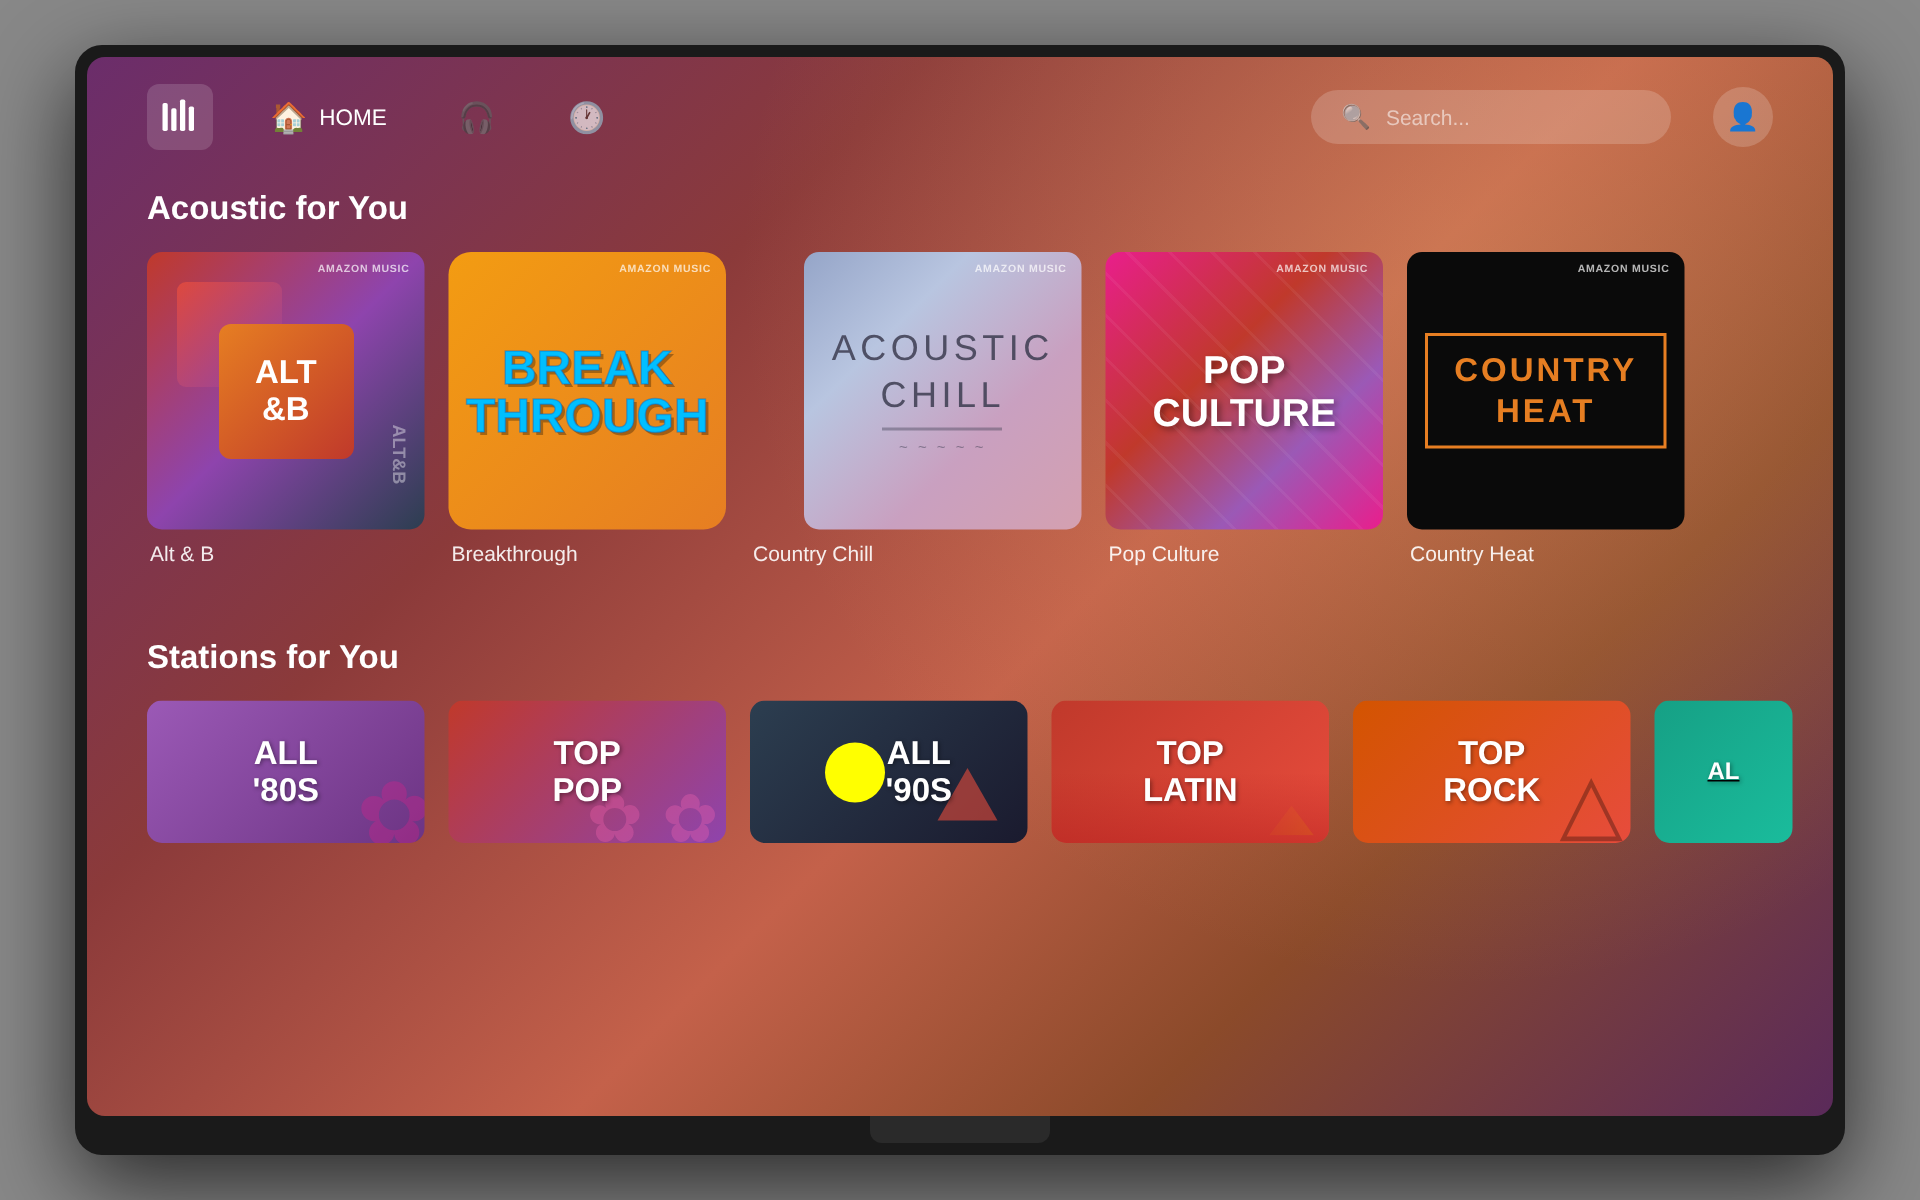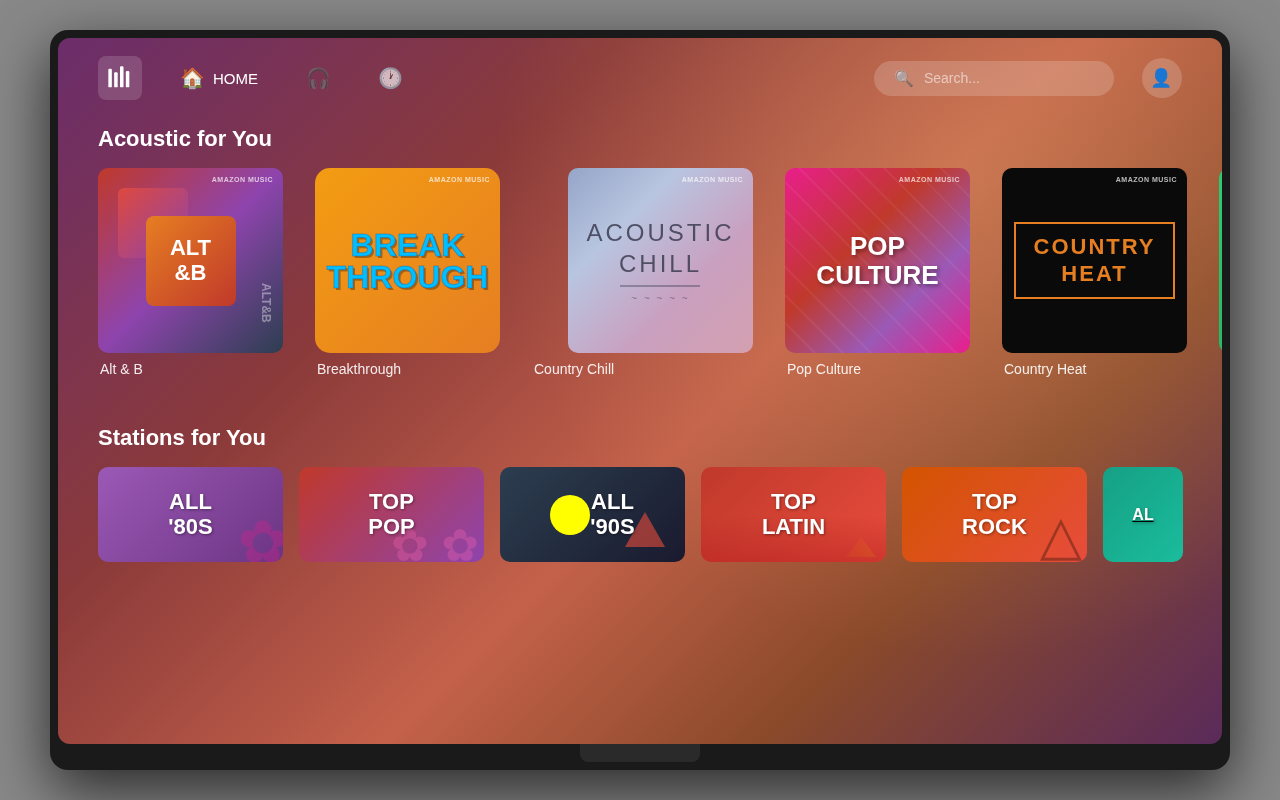--- a/index.html
+++ b/index.html
@@ -149,7 +149,7 @@
     
     .cards-row {
       display: flex;
-      gap: 32px;
+      gap: 16px;
       padding: 0 40px;
       overflow: hidden;
     }

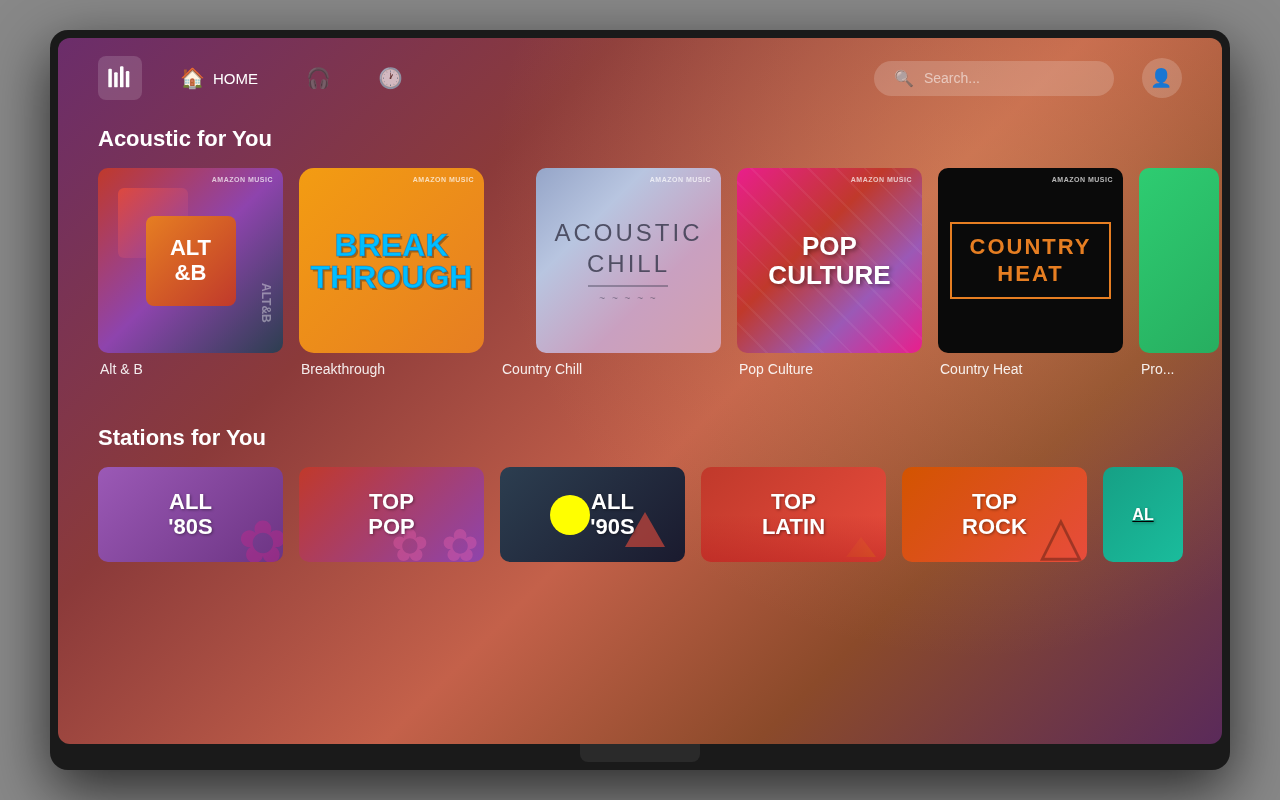--- a/index.html
+++ b/index.html
@@ -463,11 +463,6 @@
             <span class="card-label">Country Heat</span>
           </div>
 
-          <div class="playlist-card card-partial">
-            <div class="card-image" style="background:linear-gradient(135deg,#2ecc71,#27ae60);width:80px;">
-            </div>
-            <span class="card-label">Pro...</span>
-          </div>
 
         </div>
       </div>

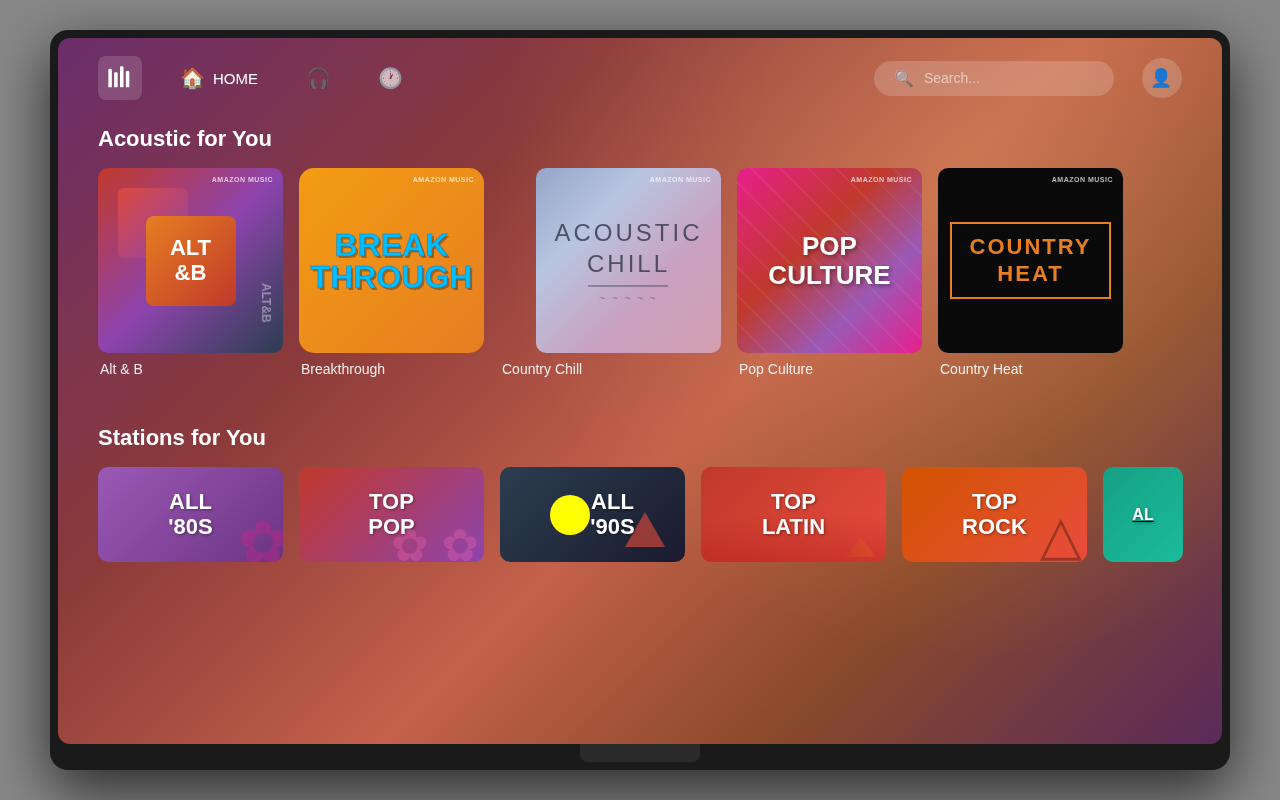--- a/index.html
+++ b/index.html
@@ -501,7 +501,7 @@
             <div class="station-card-text">TOP<br>ROCK</div>
           </div>
 
-          <div class="station-card station-partial" style="width:80px;text-decoration:underline;">
+          <div class="station-card station-partial" style="width:92px;text-decoration:underline;">
             <div class="station-card-text" style="font-size:16px;">AL</div>
           </div>
 

